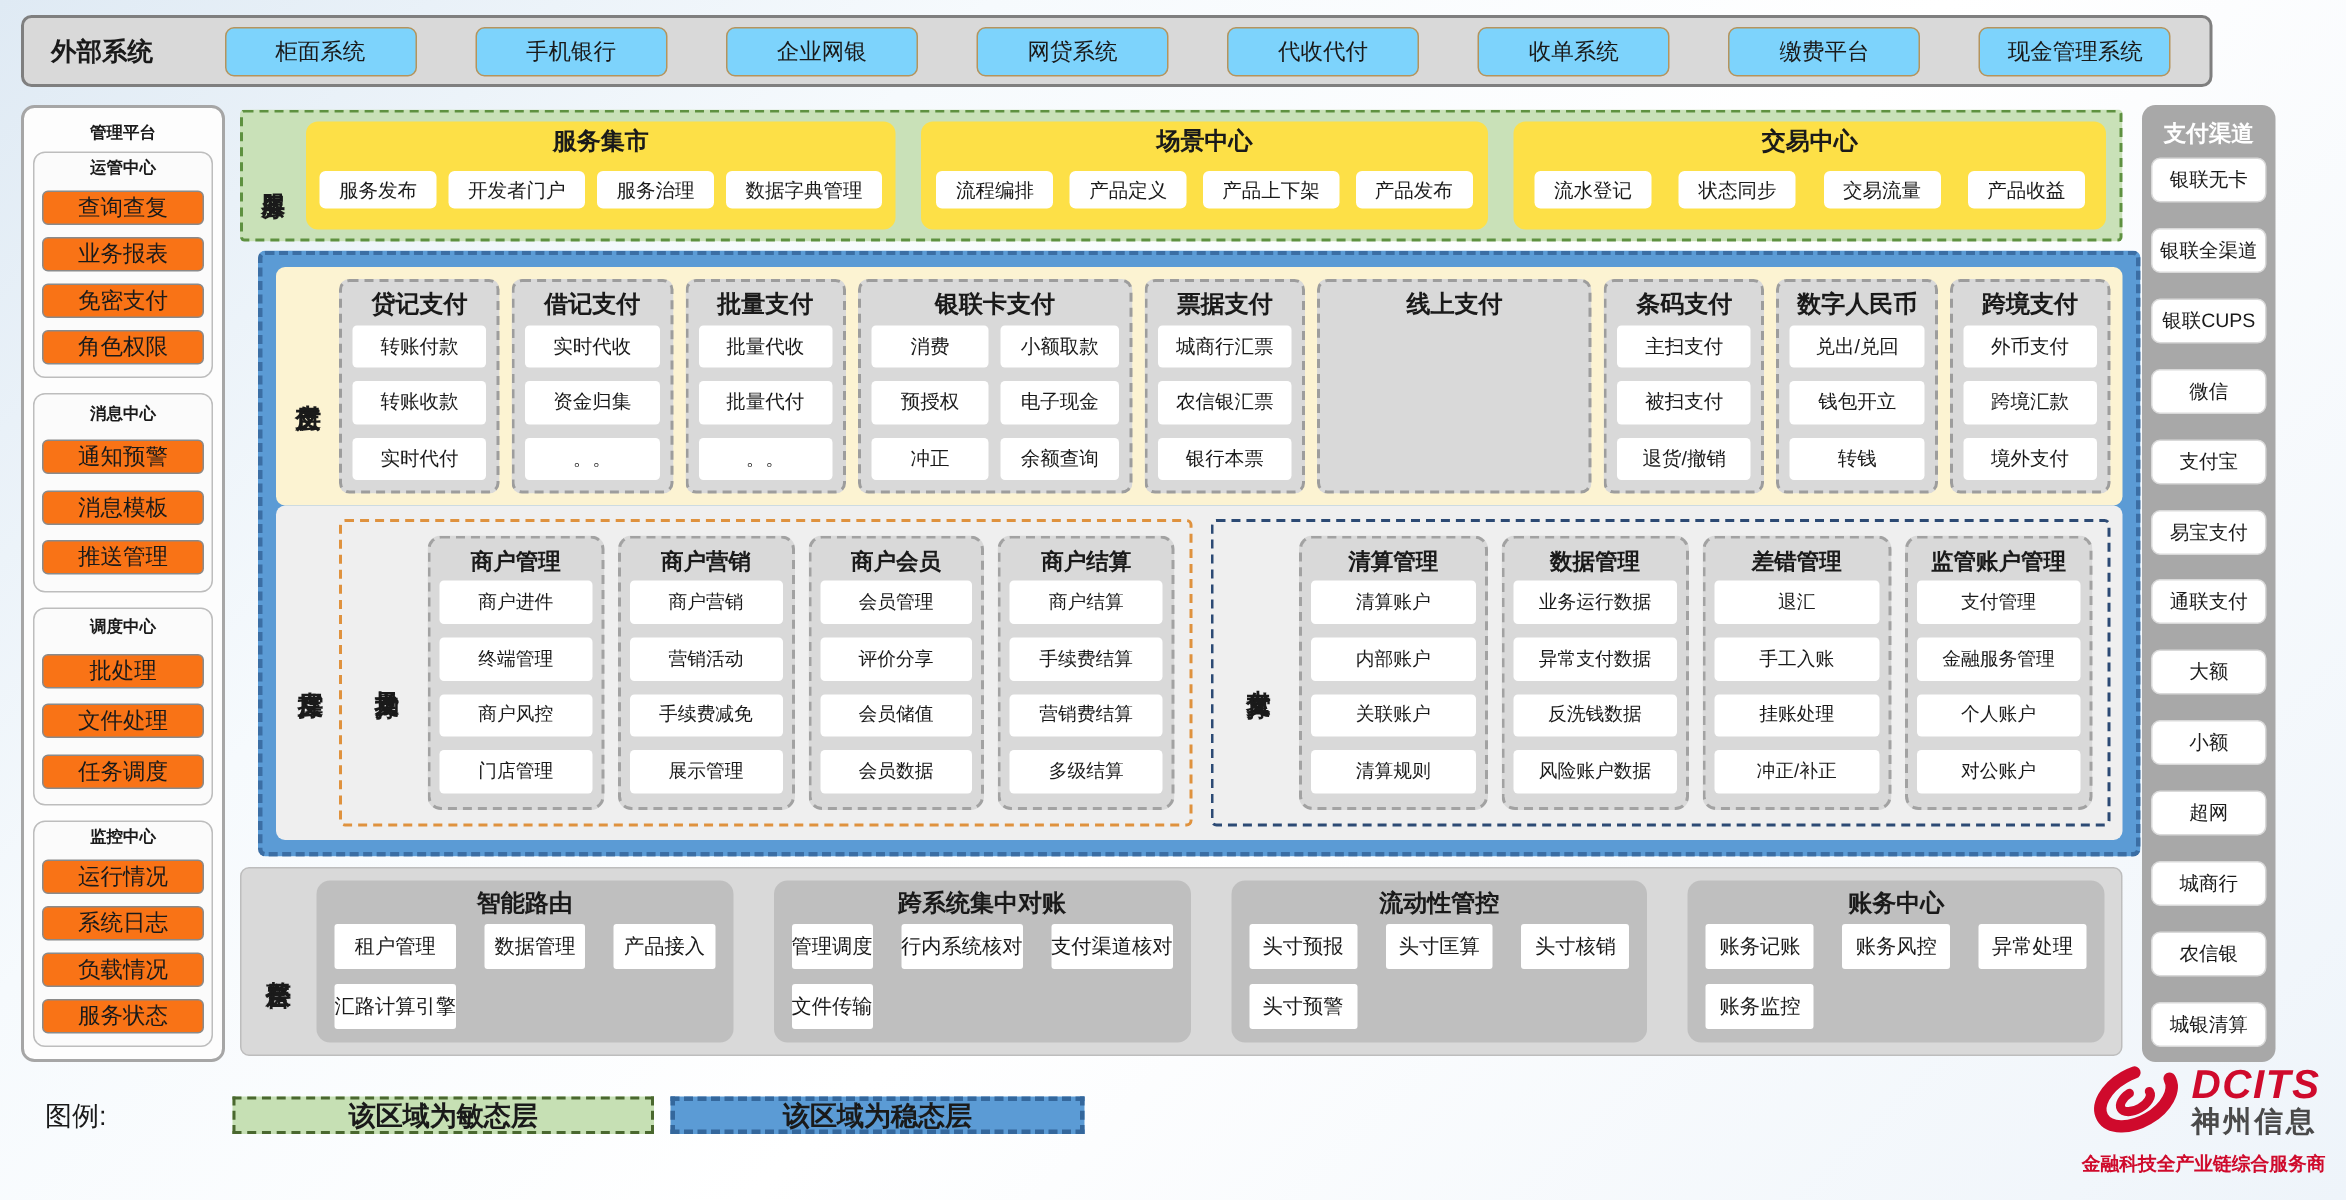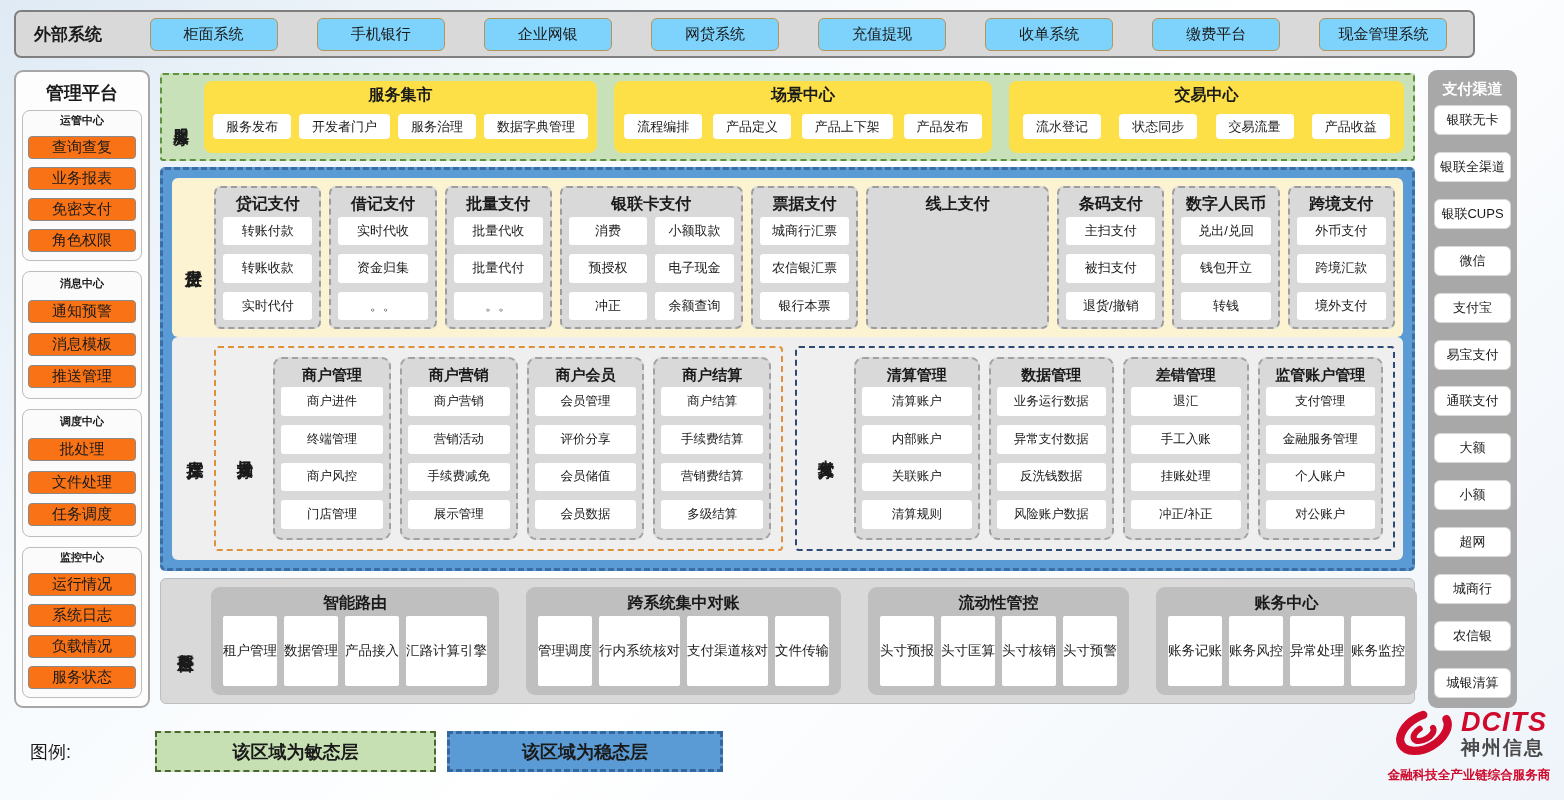--- a/index.html
+++ b/index.html
@@ -90,7 +90,7 @@
       <div class="ext-btn">手机银行</div>
       <div class="ext-btn">企业网银</div>
       <div class="ext-btn">网贷系统</div>
-      <div class="ext-btn">充值提现</div>
+      <div class="ext-btn">代收代付</div>
       <div class="ext-btn">收单系统</div>
       <div class="ext-btn">缴费平台</div>
       <div class="ext-btn">现金管理系统</div>

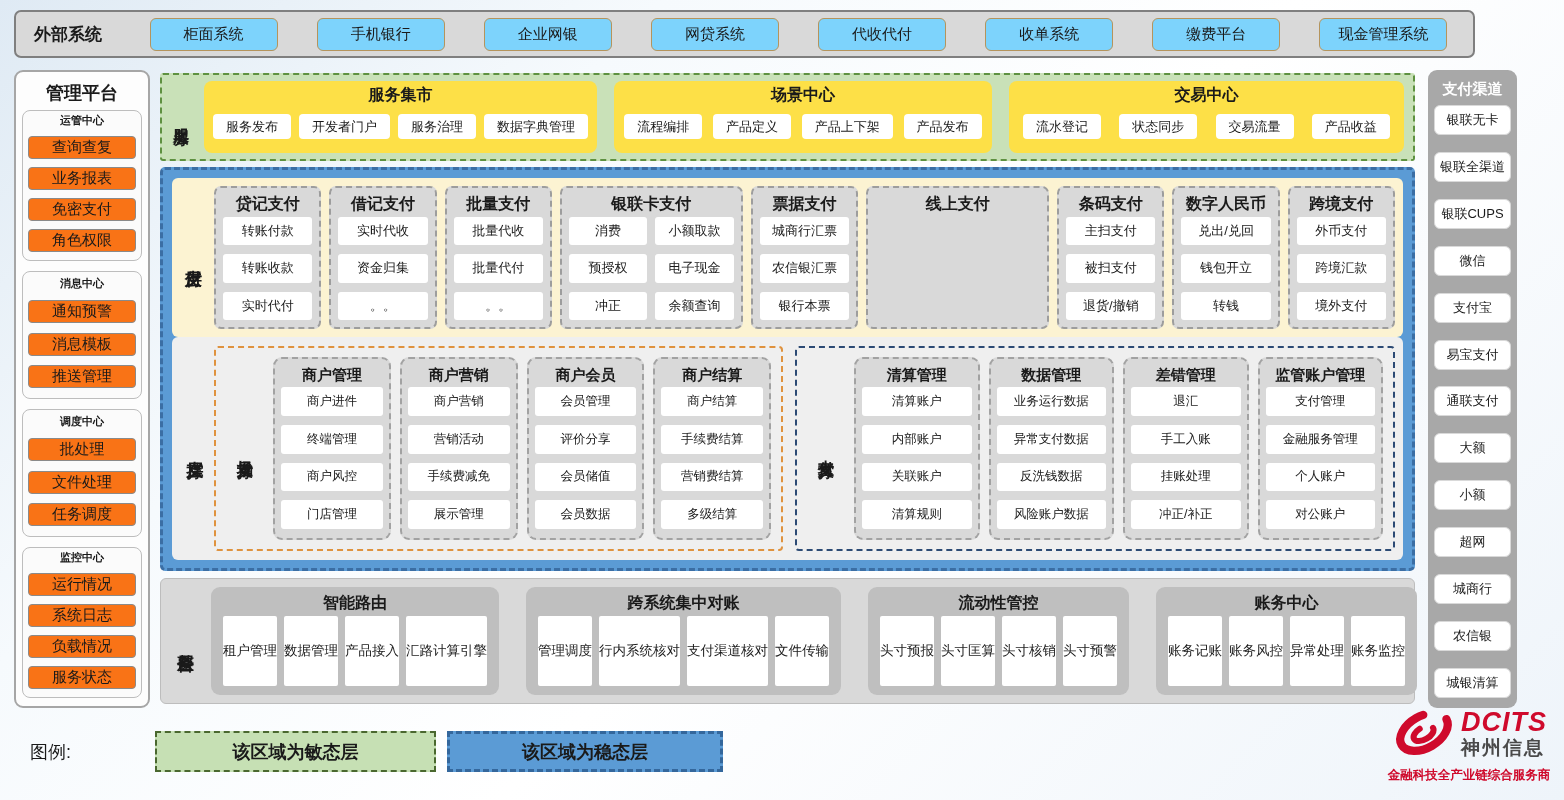--- a/index.html
+++ b/index.html
@@ -16,7 +16,7 @@
   .ext-btn{width:126px;height:31px;background:#7dd3fc;border:1px solid #b5945c;border-radius:6px;display:flex;align-items:center;justify-content:center;font-size:15px;}
   
   .left-sidebar{left:14px;top:70px;width:136px;height:638px;background:#fdfdfd;border:2px solid #a6a6a6;border-radius:9px;display:flex;flex-direction:column;padding:5px 6px 8px;}
-  .sidebar-title{text-align:center;font-weight:bold;font-size:18px;padding:4px 0 5px;}
+  .sidebar-title{text-align:center;font-weight:bold;font-size:11px;padding:4px 0 5px;}
   #management-groups{flex:1;display:flex;flex-direction:column;justify-content:space-between;gap:10px;}
   .mgroup{border:1.5px solid #bdbdbd;border-radius:8px;background:#fbfbfb;padding:2px 5px 8px;display:flex;flex-direction:column;gap:8px;flex:1;justify-content:space-evenly;}
   .mgroup-title{text-align:center;font-weight:bold;font-size:11px;}

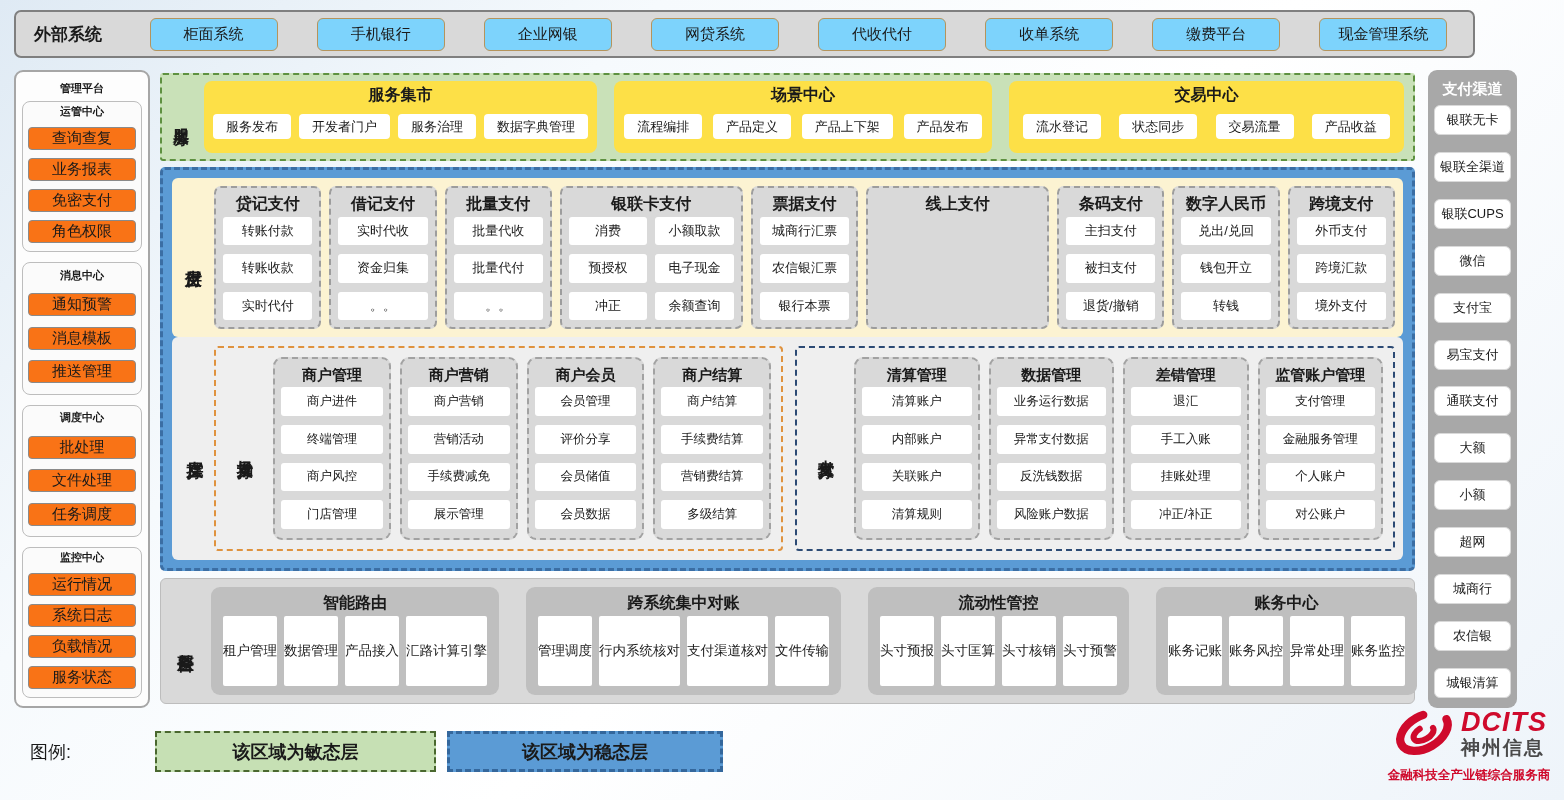--- a/index.html
+++ b/index.html
@@ -37,7 +37,7 @@
   .spanel-row{flex:1;display:flex;align-items:center;justify-content:space-around;gap:8px;}
   .sbtn{background:#fff;border-radius:4px;height:25px;padding:0 13px;display:flex;align-items:center;justify-content:center;font-size:13px;white-space:nowrap;}
   
-  .stable-region{left:160px;top:167px;width:1255px;height:404px;background:#5b9bd5;border:3px dashed #3b6ea4;border-radius:5px;padding:8px 9px;display:flex;flex-direction:column;justify-content:space-between;}
+  .stable-region{left:172px;top:167px;width:1255px;height:404px;background:#5b9bd5;border:3px dashed #3b6ea4;border-radius:5px;padding:8px 9px;display:flex;flex-direction:column;justify-content:space-between;}
   .payment-layer{height:159px;background:#fcf3d2;border-radius:6px;display:flex;align-items:stretch;padding:8px;gap:7px;box-sizing:border-box;}
   .payment-layer .vlabel{width:27px;}
   #payment-columns{flex:1;display:flex;gap:8px;}

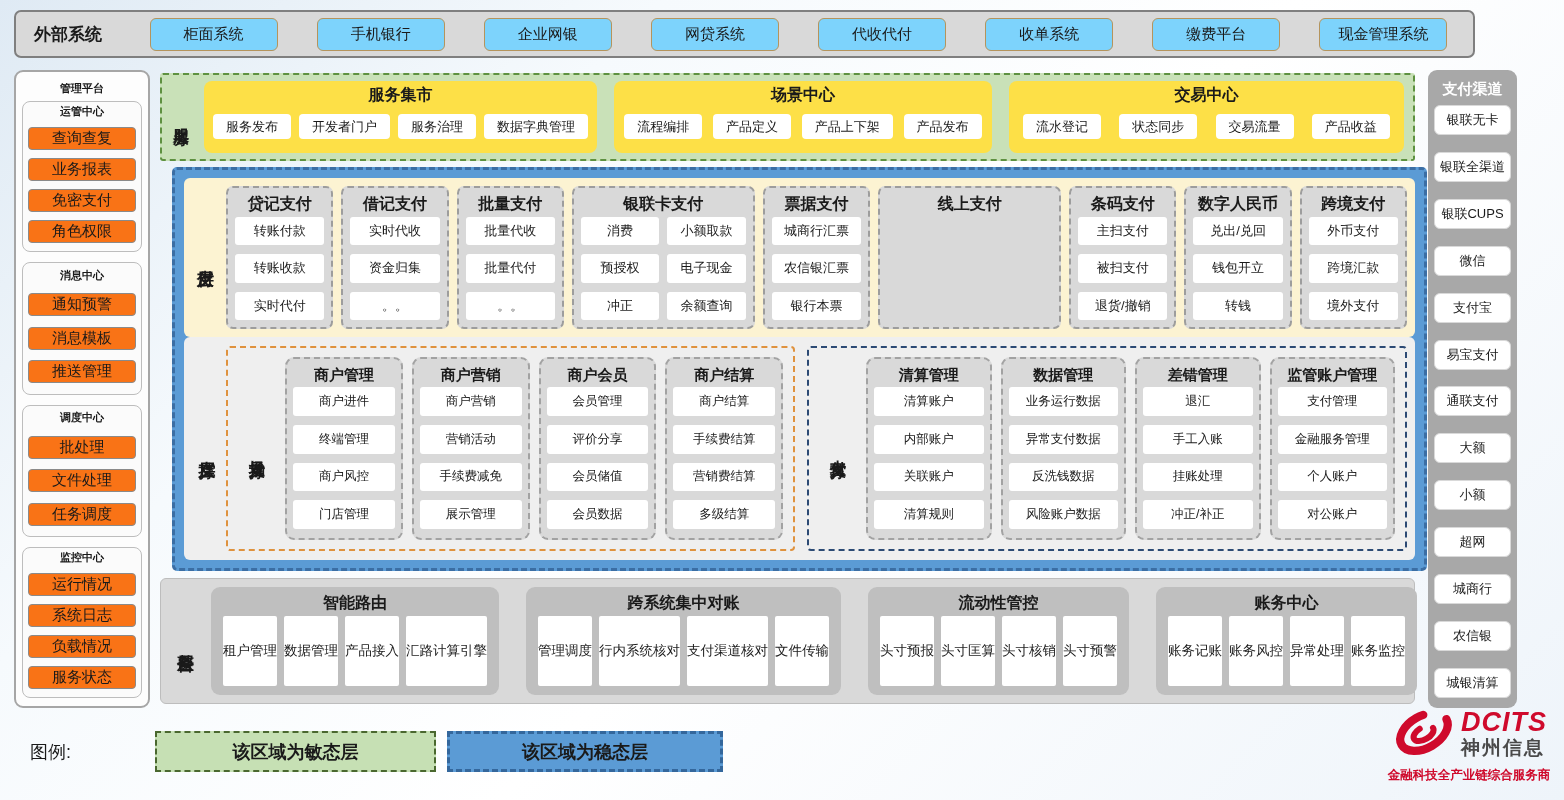--- a/index.html
+++ b/index.html
@@ -64,7 +64,7 @@
   #integration-panels{flex:1;display:flex;gap:27px;}
   .ipanel{flex:1;background:#bfbfbf;border-radius:9px;display:flex;flex-direction:column;padding:2px 12px 9px;}
   .ipanel-title{text-align:center;font-weight:bold;font-size:16px;line-height:27px;}
-  .ipanel-grid{flex:1;display:grid;grid-template-columns:1fr 1fr 1fr 1fr;gap:10px 7px;}
+  .ipanel-grid{flex:1;display:grid;grid-template-columns:1fr 1fr 1fr;gap:10px 19px;}
   .ibtn{background:#fff;display:flex;align-items:center;justify-content:center;font-size:13.5px;border-radius:2px;white-space:nowrap;}
   
   .legend{left:30px;top:731px;display:flex;align-items:center;}

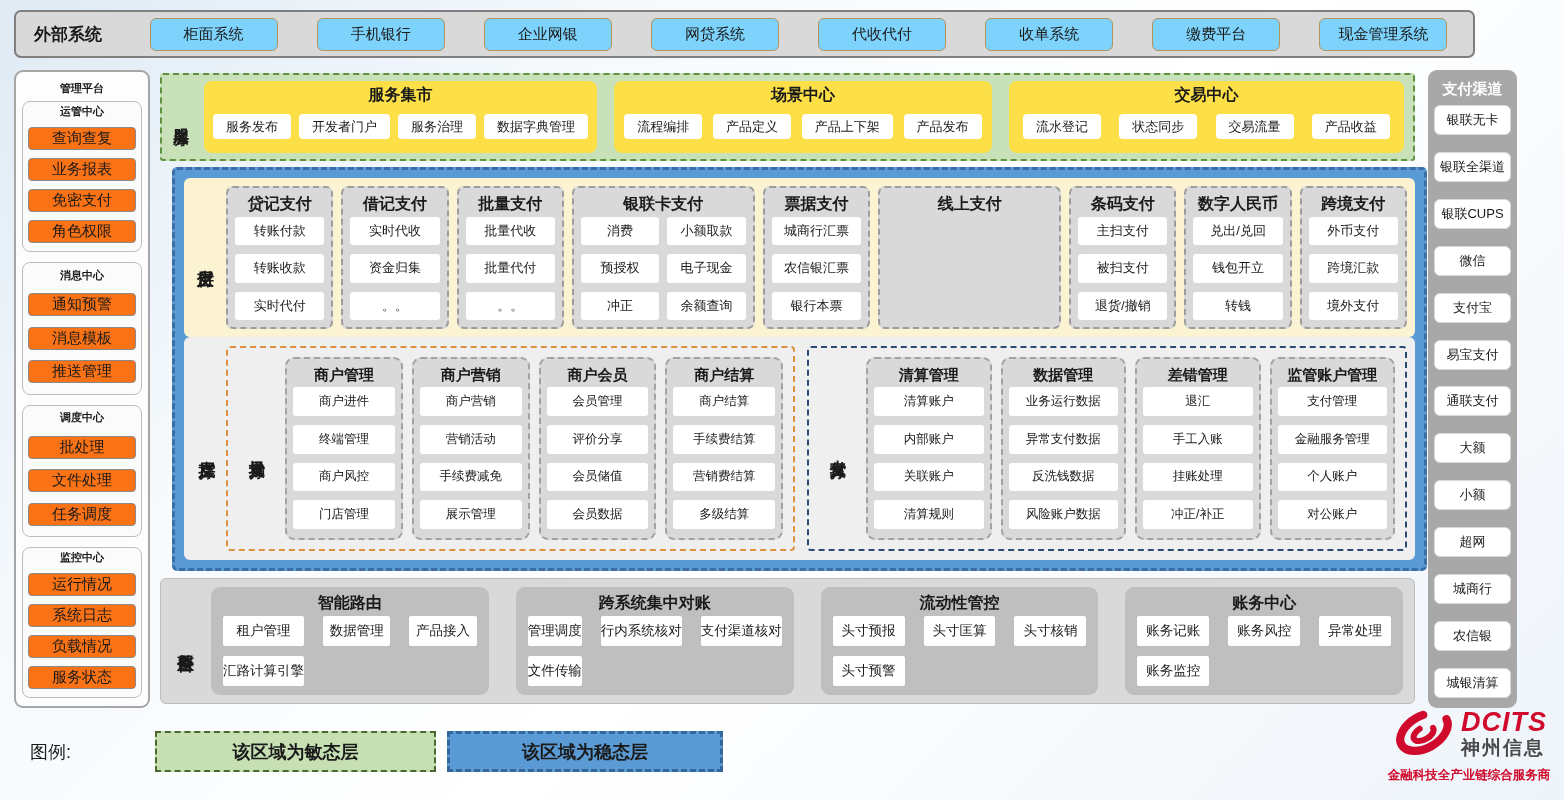--- a/index.html
+++ b/index.html
@@ -69,7 +69,7 @@
   
   .legend{left:30px;top:731px;display:flex;align-items:center;}
   .legend-label{font-size:18px;width:62px;}
-  .legend-box{height:41px;display:flex;align-items:center;justify-content:center;font-size:18px;font-weight:bold;box-sizing:border-box;}
+  .legend-box{height:25px;display:flex;align-items:center;justify-content:center;font-size:18px;font-weight:bold;box-sizing:border-box;}
   .legend-agile{width:281px;background:#c6e0b4;border:2px dashed #4a682f;margin-left:63px;}
   .legend-stable{width:276px;background:#5b9bd5;border:3px dashed #34679c;margin-left:11px;}
   

